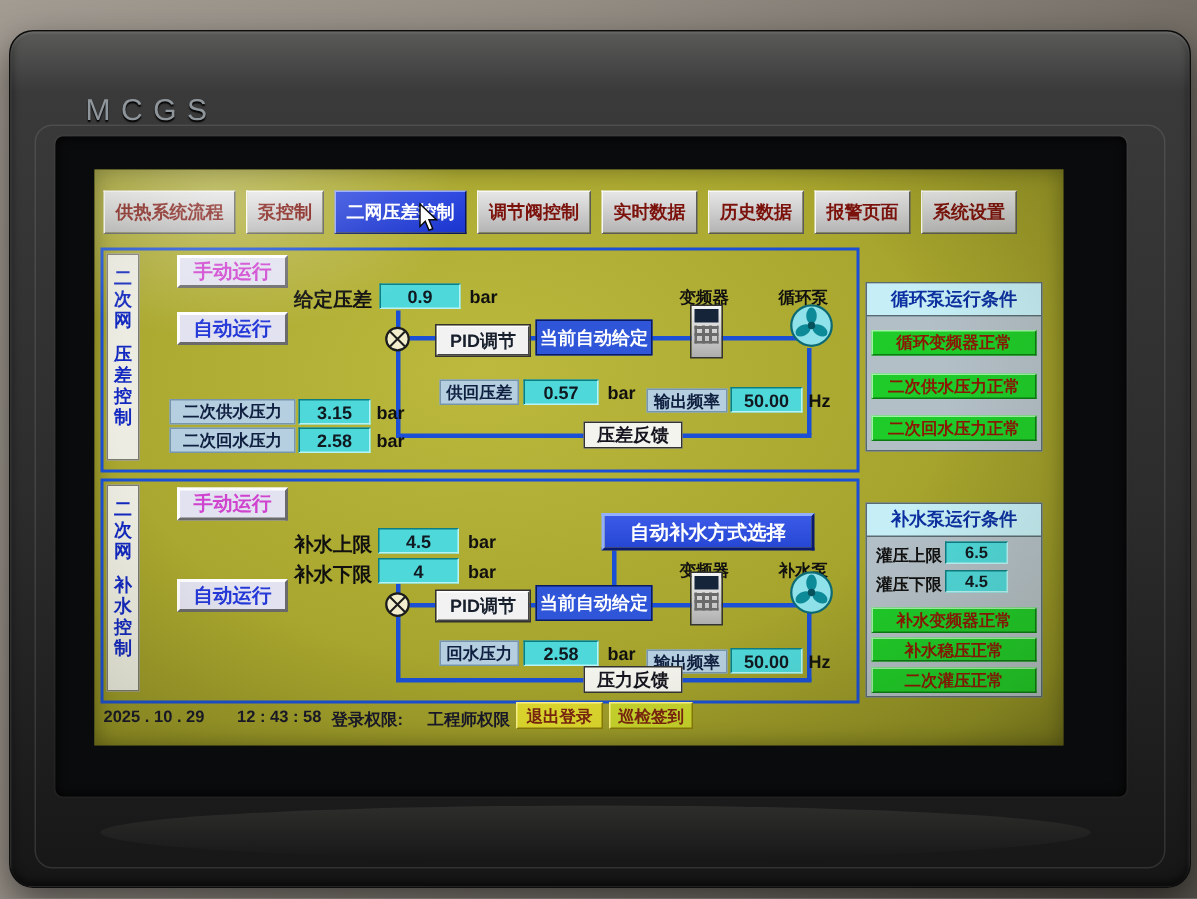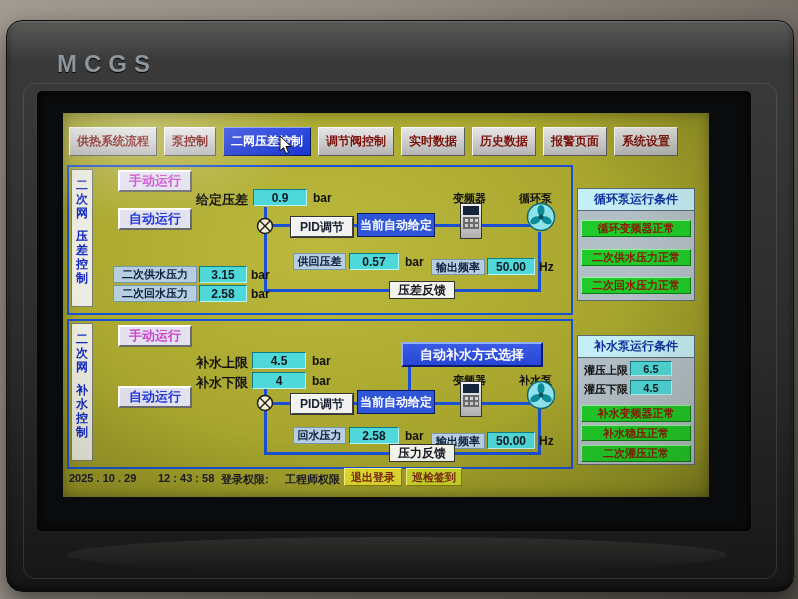--- a/index.html
+++ b/index.html
@@ -16,7 +16,7 @@
     border:1px solid #0d0d0d;
   }
   .brand{
-    position:absolute;left:50px;top:29px;color:#8f969b;font-size:24px;font-weight:bold;
+    position:absolute;left:50px;top:42px;color:#8f969b;font-size:20px;font-weight:normal;
     letter-spacing:7px;text-shadow:0 1px 1px #000;
   }
   .groove{

